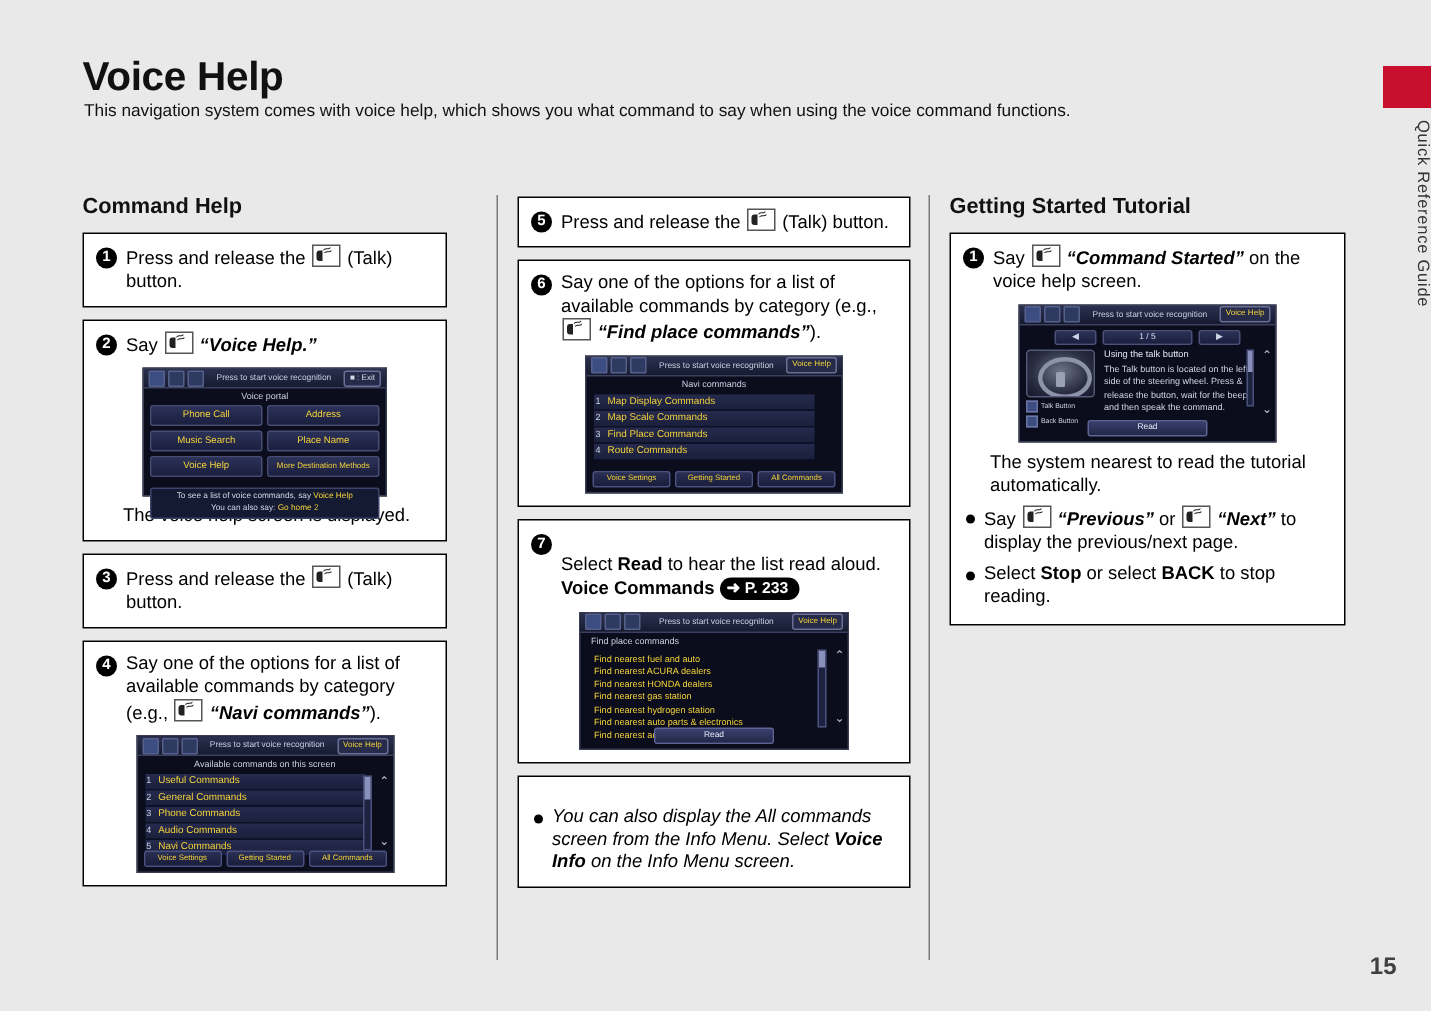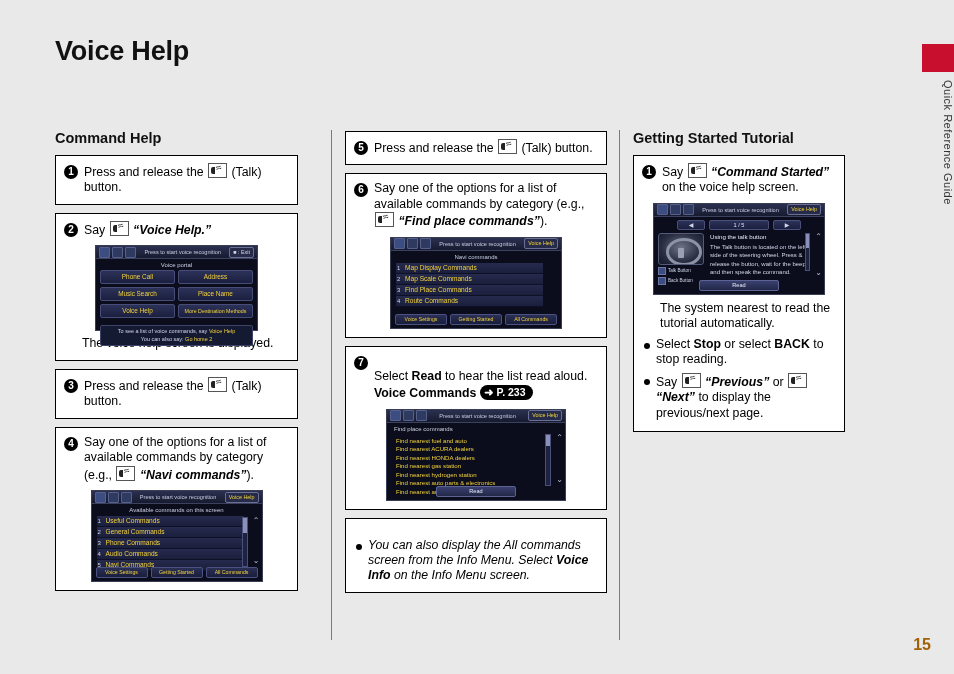--- a/index.html
+++ b/index.html
@@ -462,6 +462,7 @@
 <div class="page">
 
   <div class="page-title">Voice Help</div>
+  <div class="page-subtitle">This navigation system comes with voice help, which shows you what command to say when using the voice command functions.</div>
 
   <div class="side-tab">
     <div class="side-tab-block"></div>

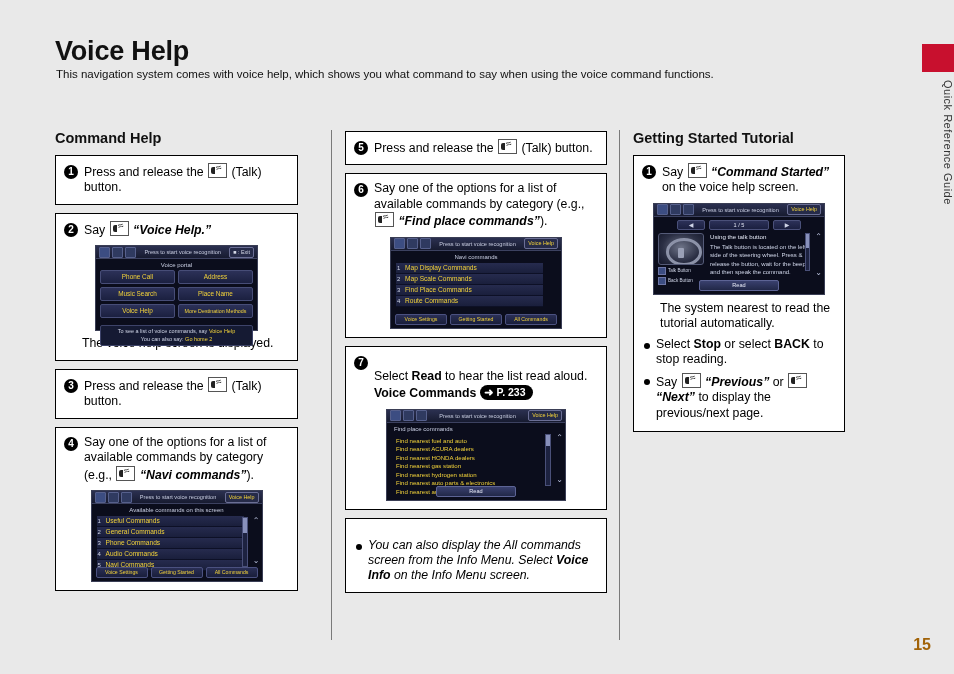--- a/index.html
+++ b/index.html
@@ -69,7 +69,7 @@
   .col { position: absolute; top: 130px; }
   .col1 { left: 55px; width: 243px; }
   .col2 { left: 345px; width: 262px; }
-  .col3 { left: 633px; width: 212px; }
+  .col3 { left: 633px; width: 264px; }
 
   .vdiv {
     position: absolute;

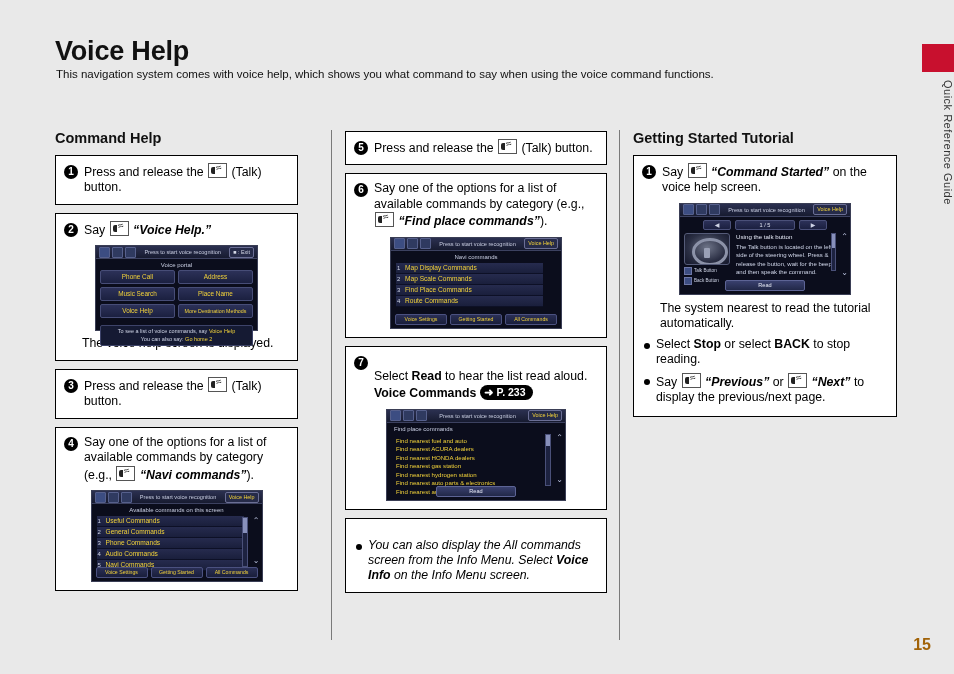--- a/index.html
+++ b/index.html
@@ -768,6 +768,19 @@
       <div class="bullet-row">
         <div class="dot"></div>
         <div class="plain-text">
+          <span>Say</span>
+          <span class="talk-icon"></span>
+          <span class="italic bold">“Previous”</span>
+          <span>or</span>
+          <span class="talk-icon"></span>
+          <span class="italic bold">“Next”</span>
+          <span>to display the previous/next page.</span>
+        </div>
+      </div>
+
+      <div class="bullet-row">
+        <div class="dot"></div>
+        <div class="plain-text">
           <span>Select</span>
           <span class="bold">Stop</span>
           <span>or select</span>
@@ -775,19 +788,6 @@
           <span>to stop reading.</span>
         </div>
       </div>
-
-      <div class="bullet-row">
-        <div class="dot"></div>
-        <div class="plain-text">
-          <span>Say</span>
-          <span class="talk-icon"></span>
-          <span class="italic bold">“Previous”</span>
-          <span>or</span>
-          <span class="talk-icon"></span>
-          <span class="italic bold">“Next”</span>
-          <span>to display the previous/next page.</span>
-        </div>
-      </div>
     </div>
   </div>
 

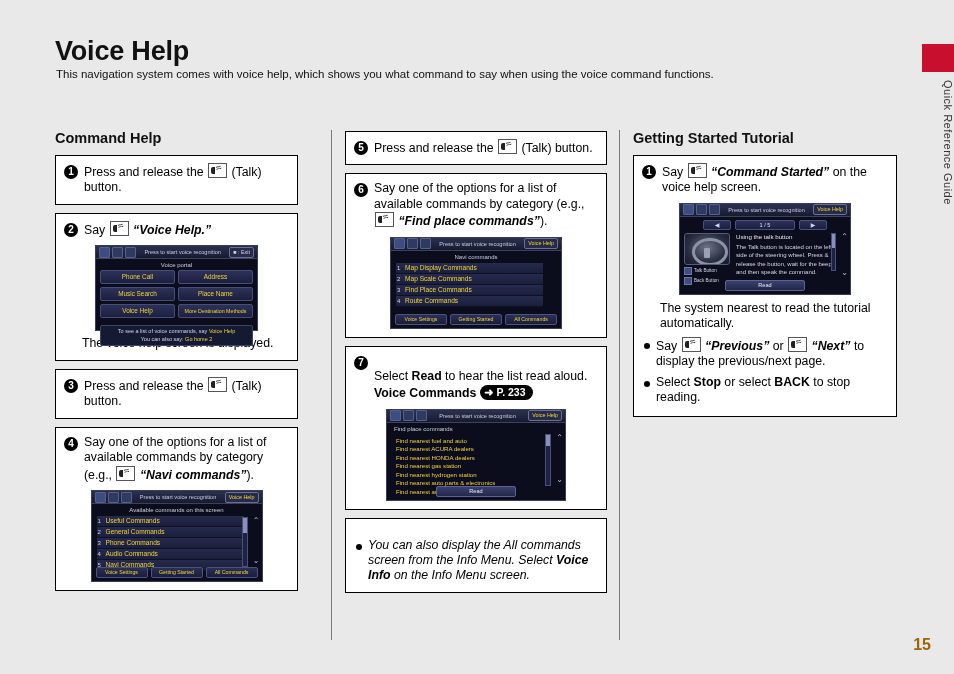--- a/index.html
+++ b/index.html
@@ -62,7 +62,7 @@
     right: 23px; bottom: 20px;
     font-size: 16px;
     font-weight: bold;
-    color: #a16207;
+    color: #404040;
   }
 
   

